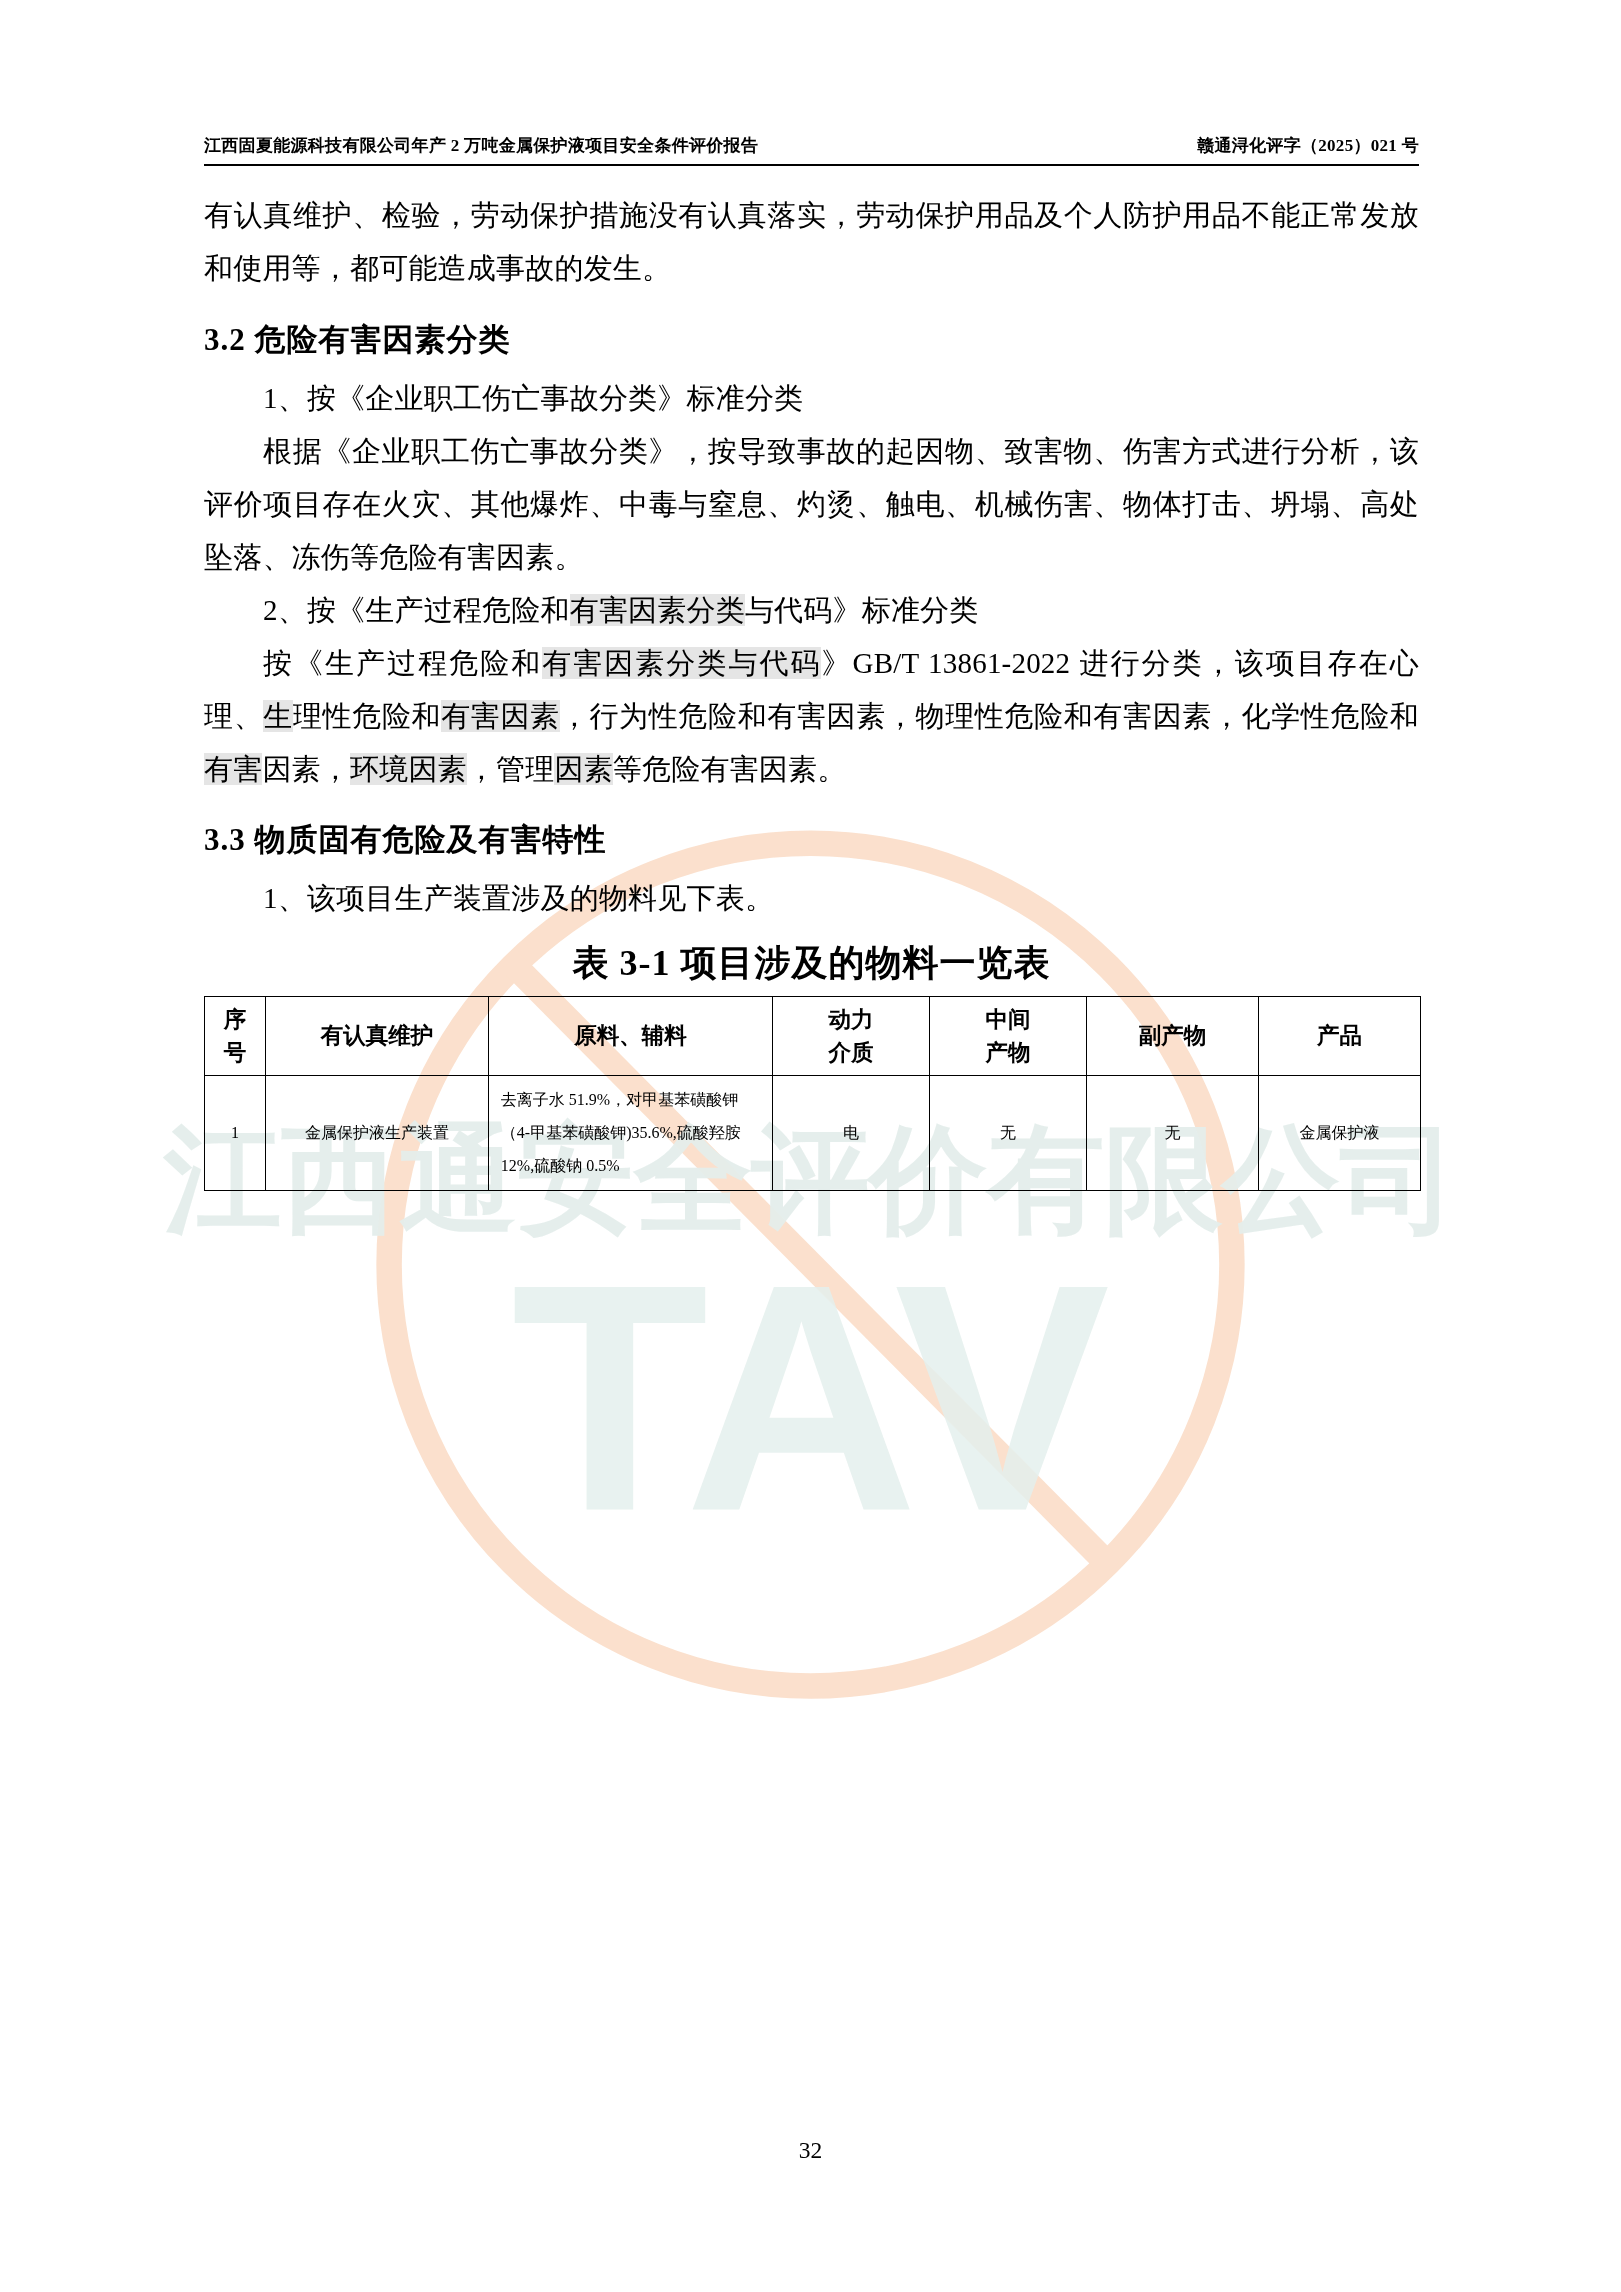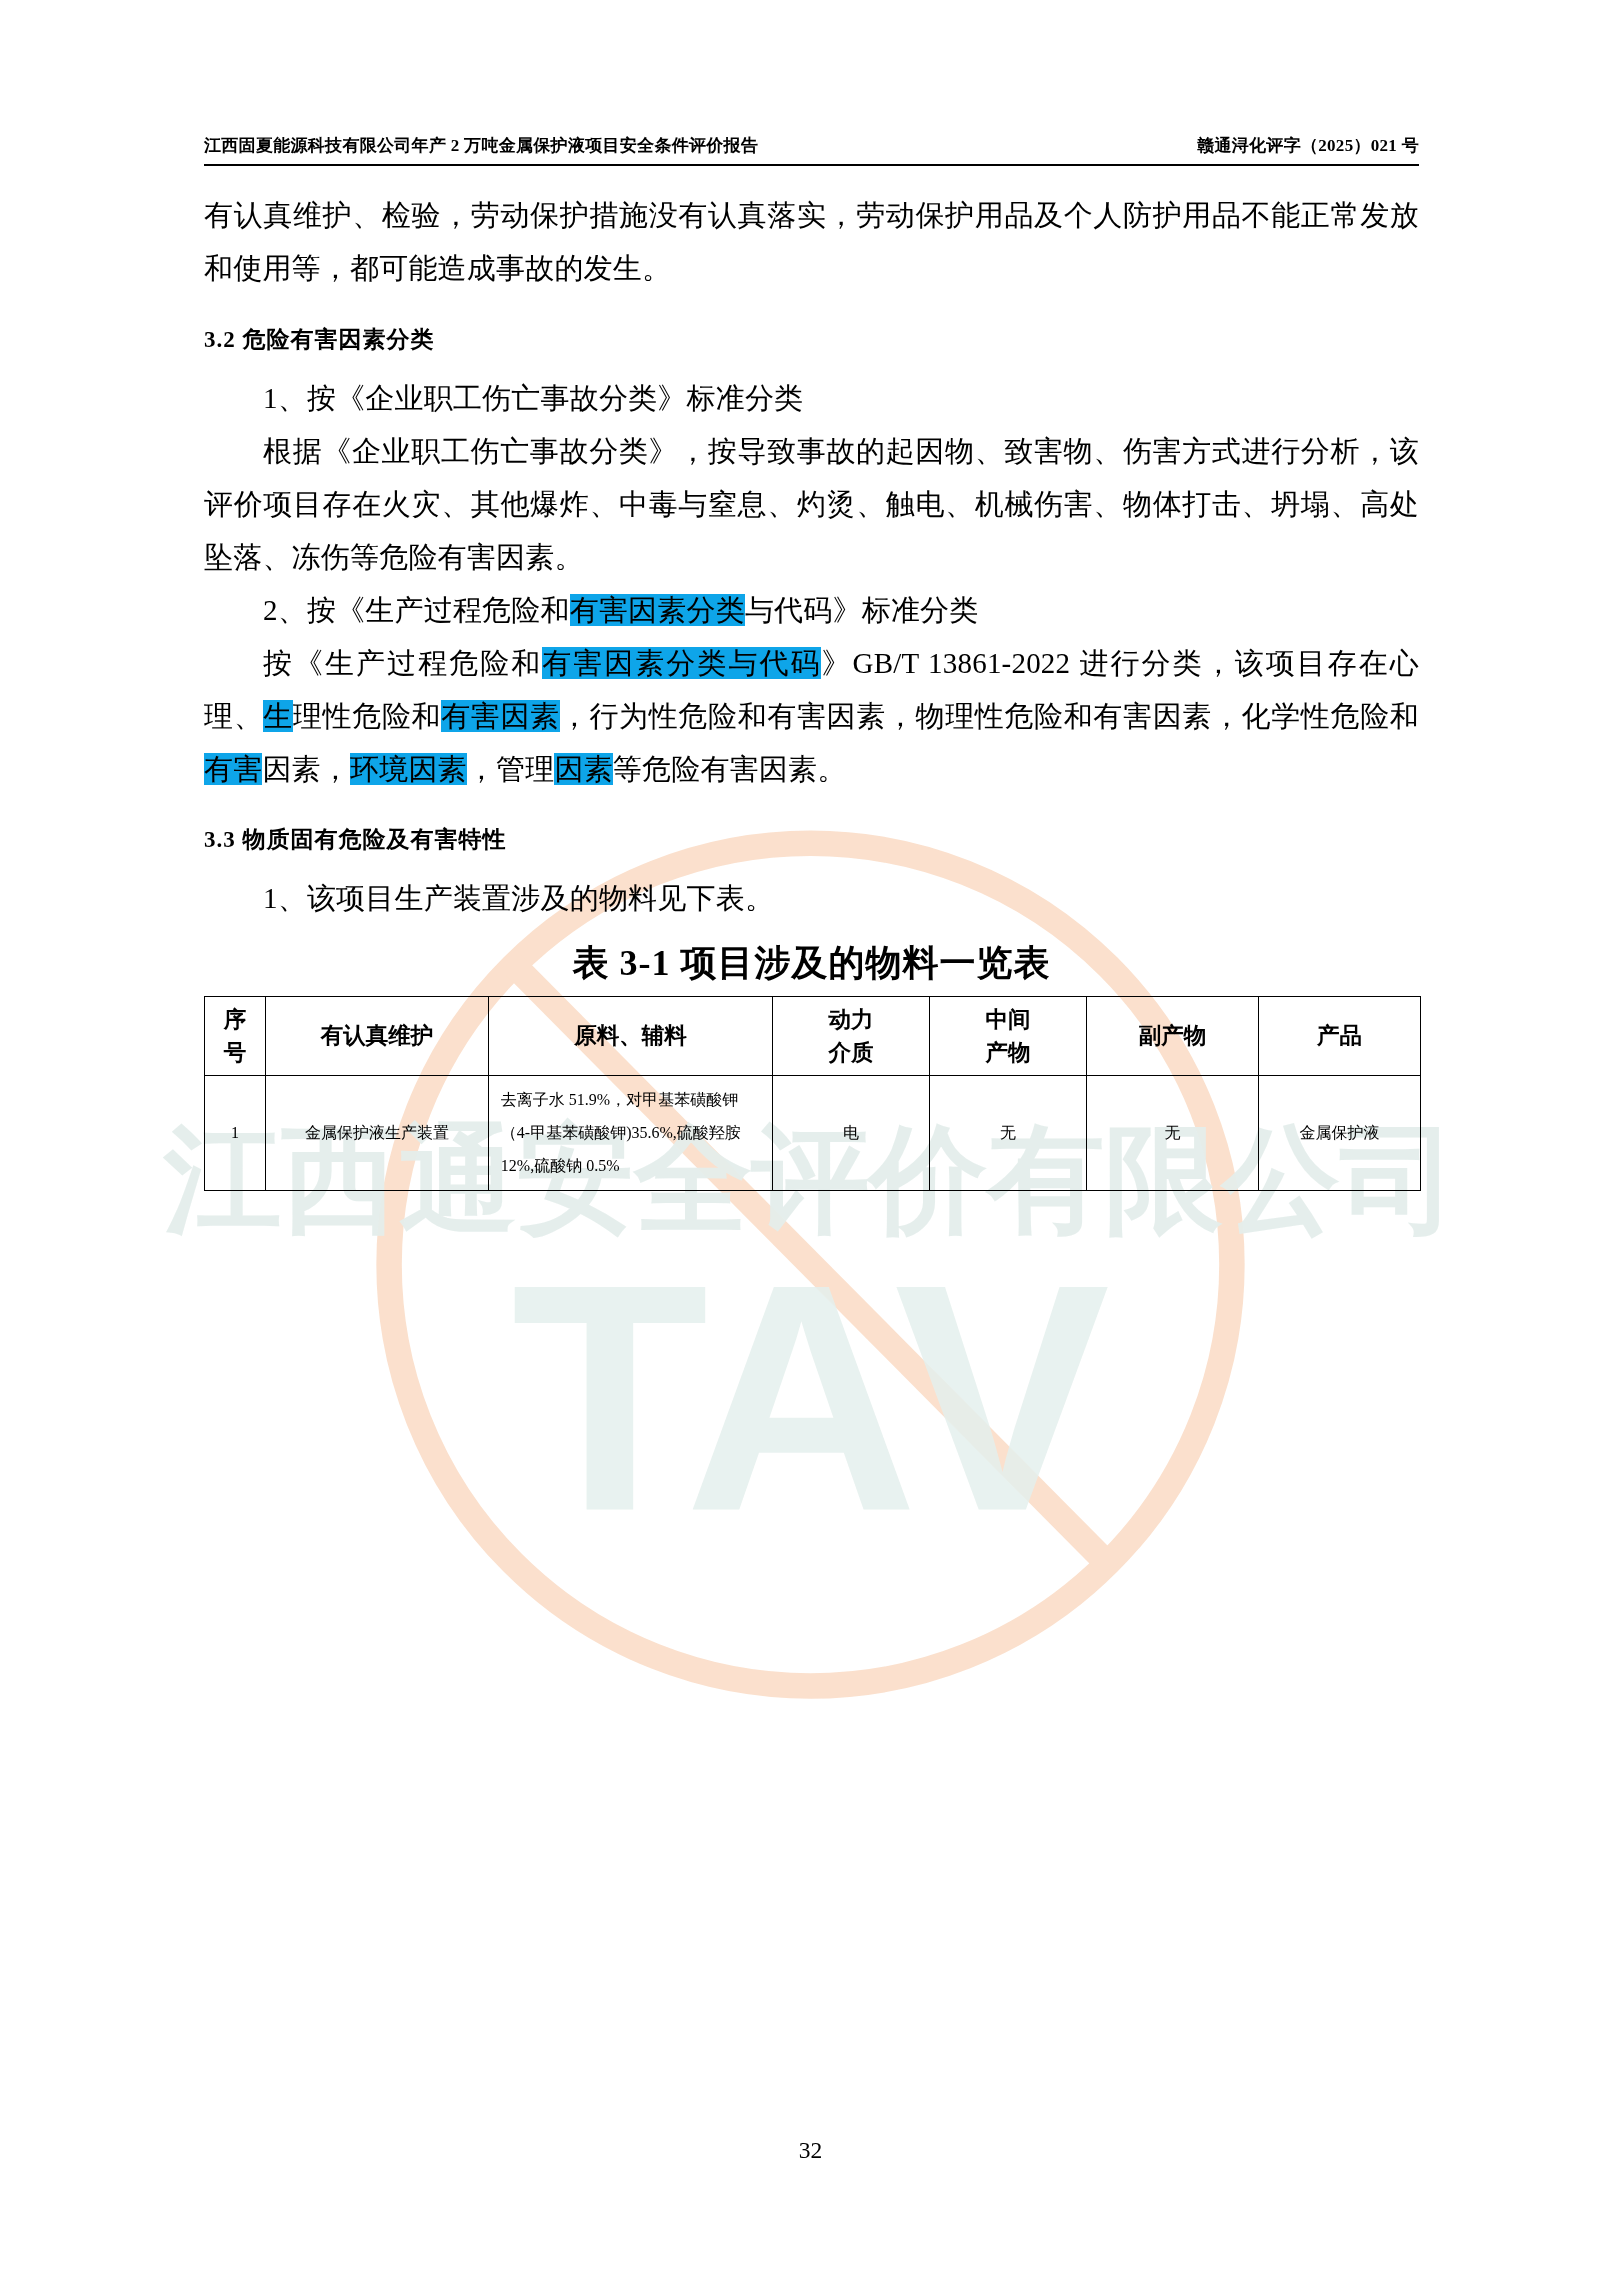--- a/index.html
+++ b/index.html
@@ -68,7 +68,7 @@
   h2.heading {
     font-family: "Liberation Serif", "DejaVu Serif", serif;
     font-weight: bold;
-    font-size: 23px;
+    font-size: 31px;
     line-height: 53px;
     margin: 17.6px 0 5.9px 0;
     letter-spacing: 1px;

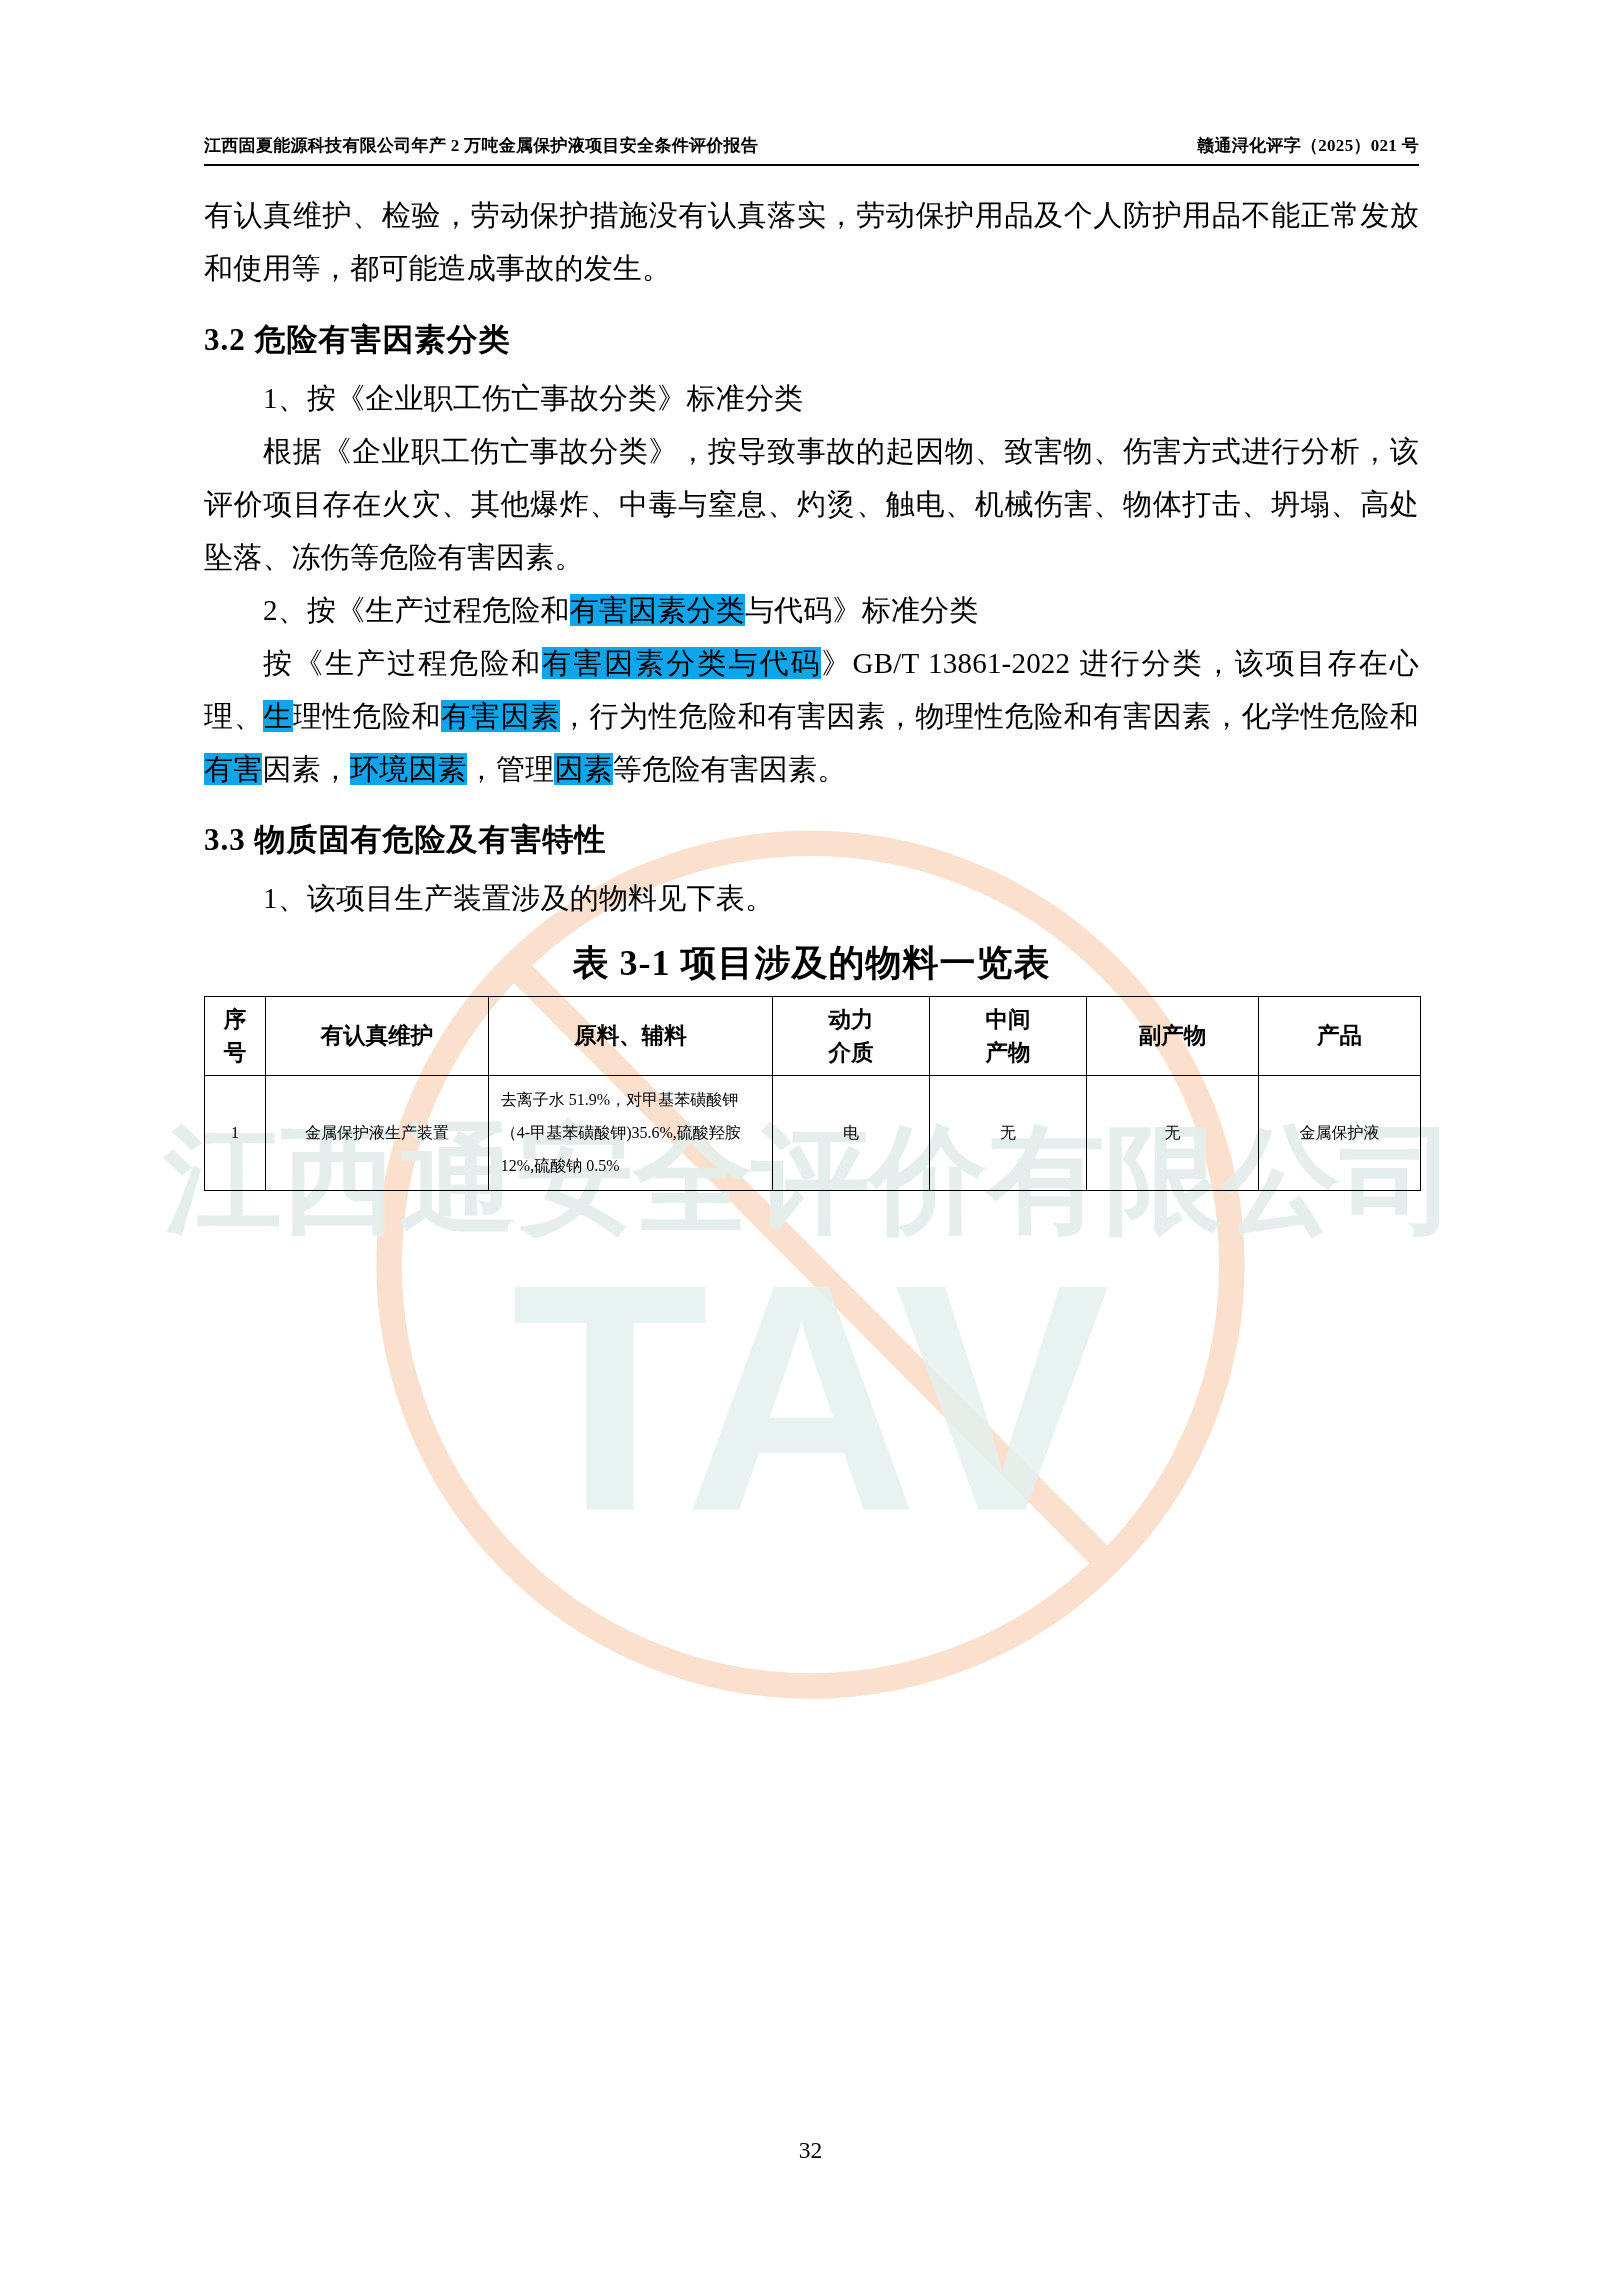--- a/index.html
+++ b/index.html
@@ -75,7 +75,7 @@
   }
 
   .hl {
-    background: #0ea5e9;
+    background: #e5e5e5;
   }
 
   

